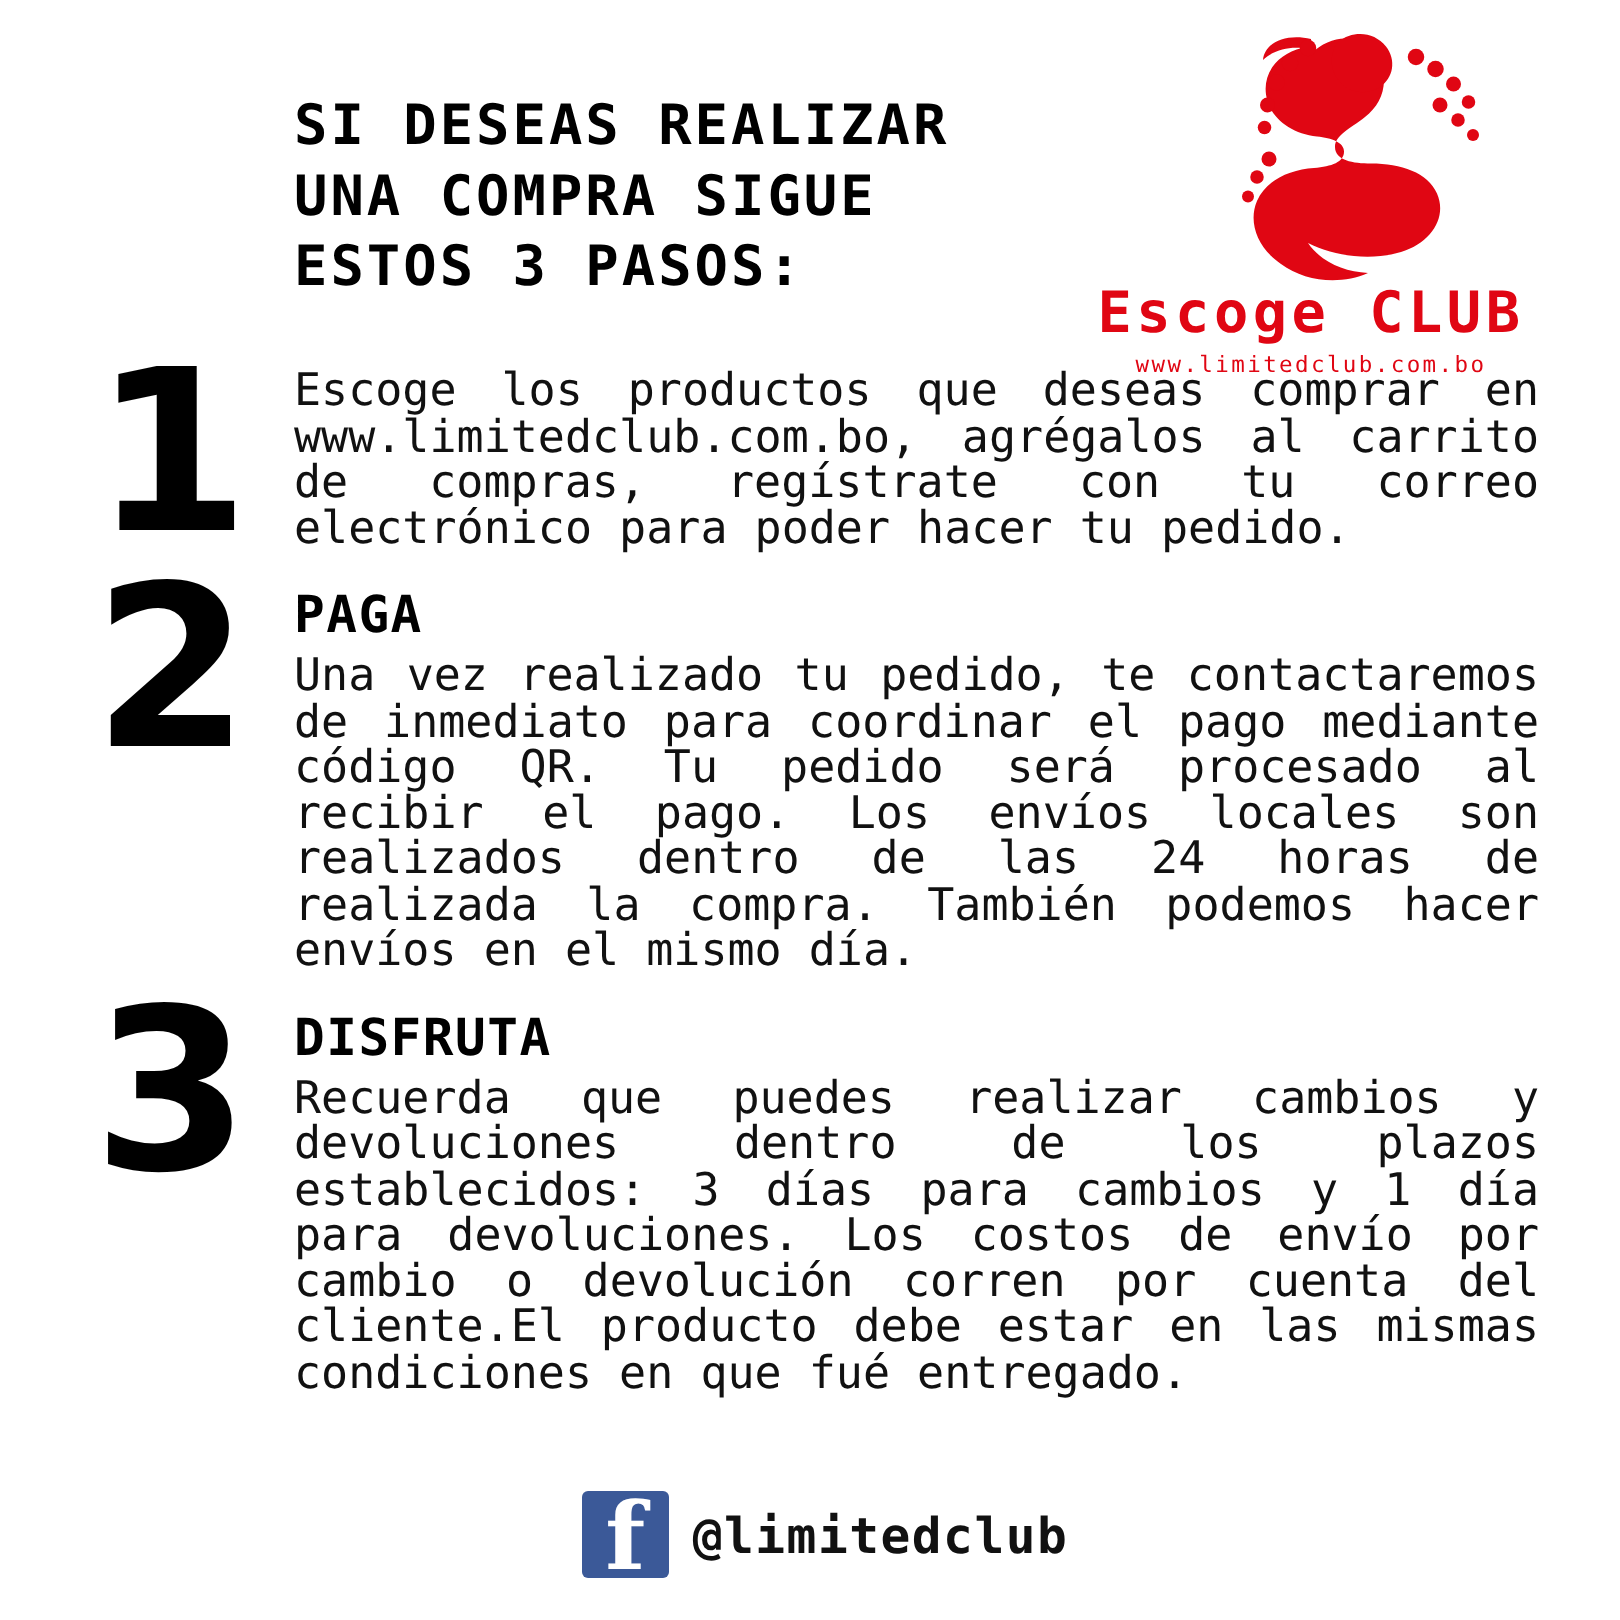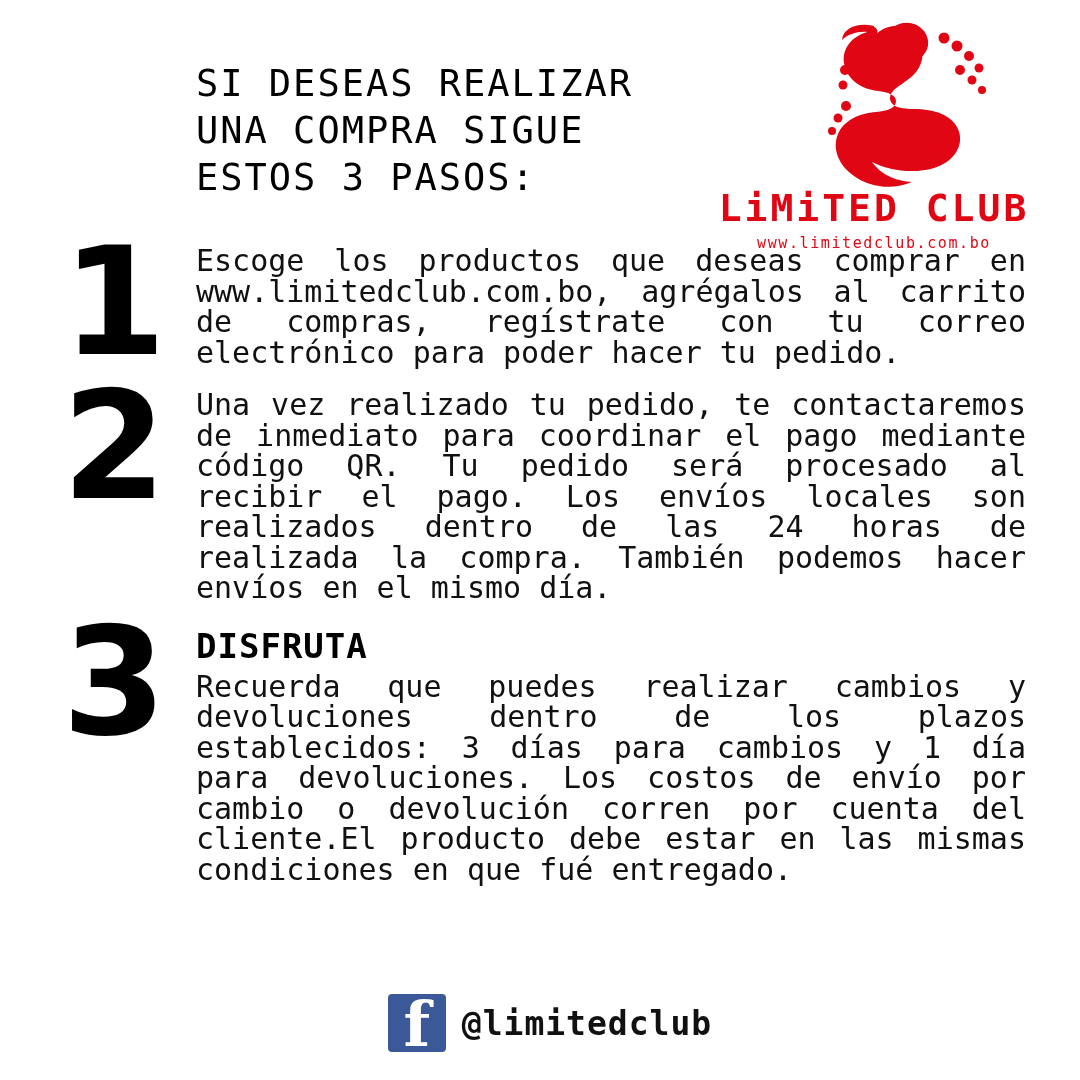--- a/index.html
+++ b/index.html
@@ -29,7 +29,7 @@
     left: 196px;
     top: 60px;
     font-family: "DejaVu Sans Mono", monospace;
-    font-weight: normal;
+    font-weight: bold;
     font-size: 37px;
     line-height: 47px;
     letter-spacing: 2px;

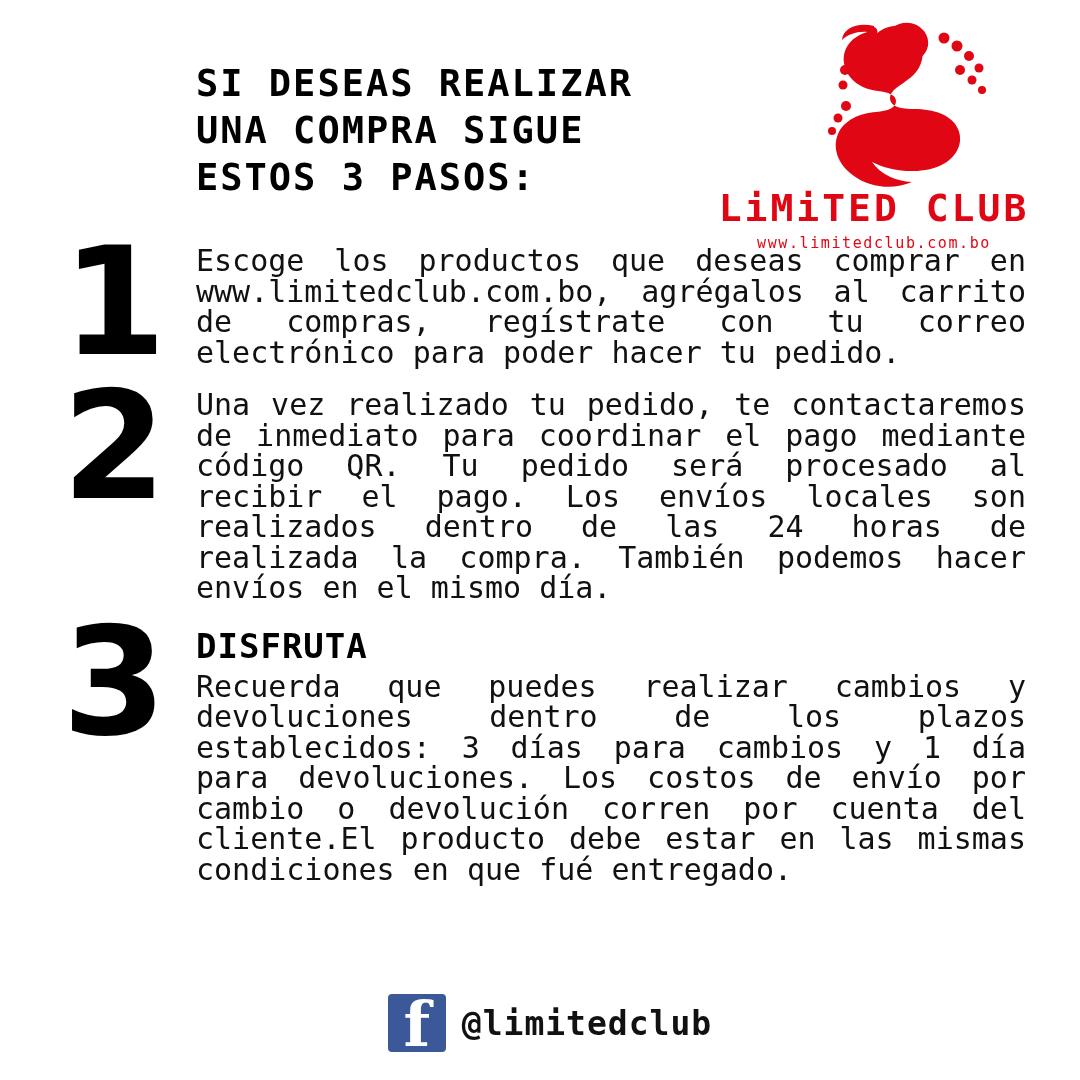--- a/index.html
+++ b/index.html
@@ -224,7 +224,7 @@
         </g>
       </svg>
     </div>
-    <div class="logo-word">LiMiTED CLUB</div>
+    <div class="logo-word">Escoge CLUB</div>
     <div class="logo-url">www.limitedclub.com.bo</div>
   </div>
 </div>

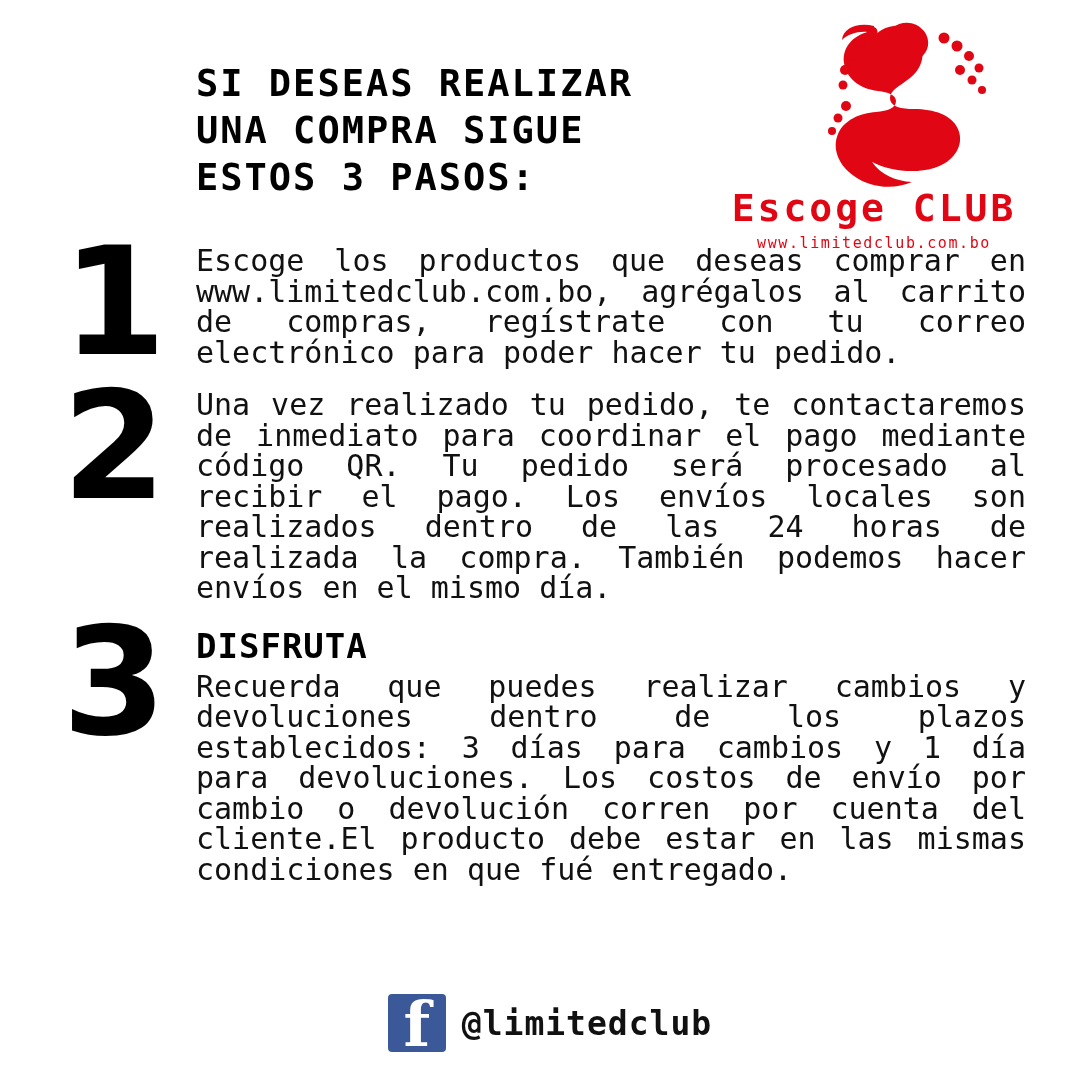--- a/index.html
+++ b/index.html
@@ -238,6 +238,7 @@
 
   <div class="step" id="step-2">
     <div class="step-num">2</div>
+    <div class="step-title">PAGA</div>
     <div class="step-body">Una vez realizado tu pedido, te contactaremos de inmediato para coordinar el pago mediante código QR. Tu pedido será procesado al recibir el pago. Los envíos locales son realizados dentro de las 24 horas de realizada la compra. También podemos hacer envíos en el mismo día.</div>
   </div>
 

